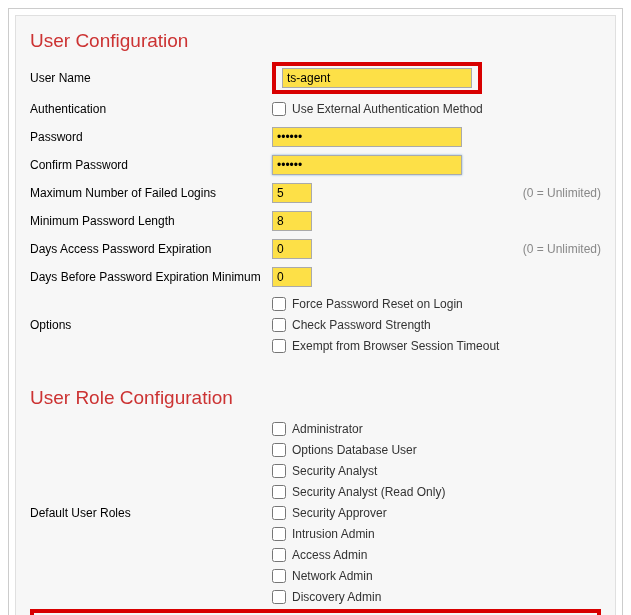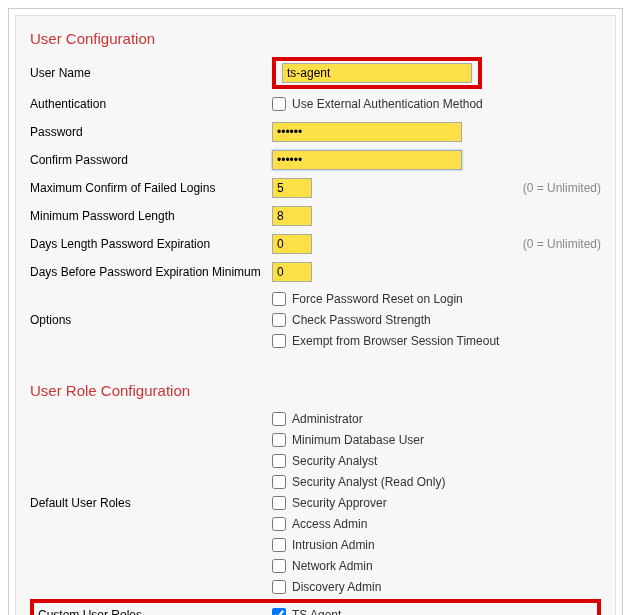--- a/index.html
+++ b/index.html
@@ -23,7 +23,7 @@
   }
   .section-title {
     color: #c33;
-    font-size: 15px;
+    font-size: 19px;
     margin: 4px 0 10px 0;
   }
   .row {

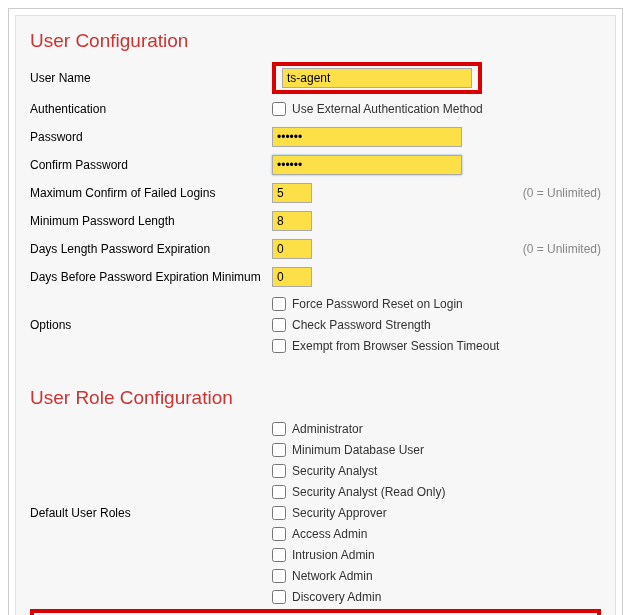--- a/index.html
+++ b/index.html
@@ -141,7 +141,7 @@
   </div>
 
   <div class="row">
-    <div class="label-col">Maximum Confirm of Failed Logins</div>
+    <div class="label-col">Maximum Number of Failed Logins</div>
     <div class="field-col">
       <input type="text" class="narrow" value="5" style="">
     </div>

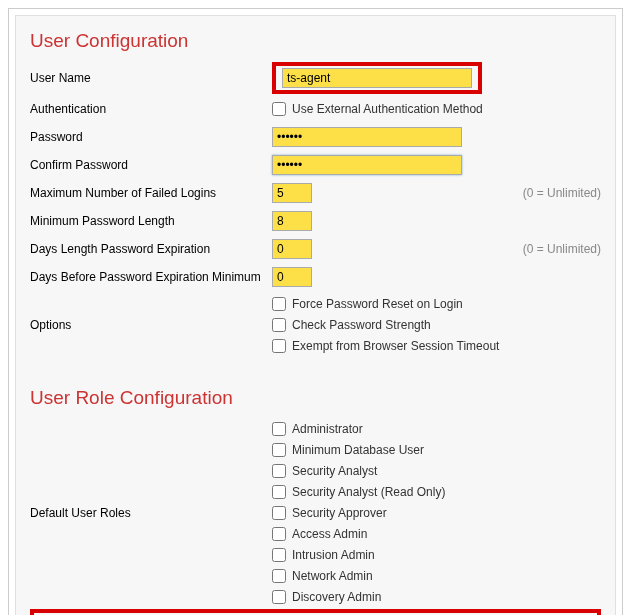--- a/index.html
+++ b/index.html
@@ -156,7 +156,7 @@
   </div>
 
   <div class="row">
-    <div class="label-col">Days Length Password Expiration</div>
+    <div class="label-col">Days Access Password Expiration</div>
     <div class="field-col">
       <input type="text" class="narrow" value="0" style="">
     </div>

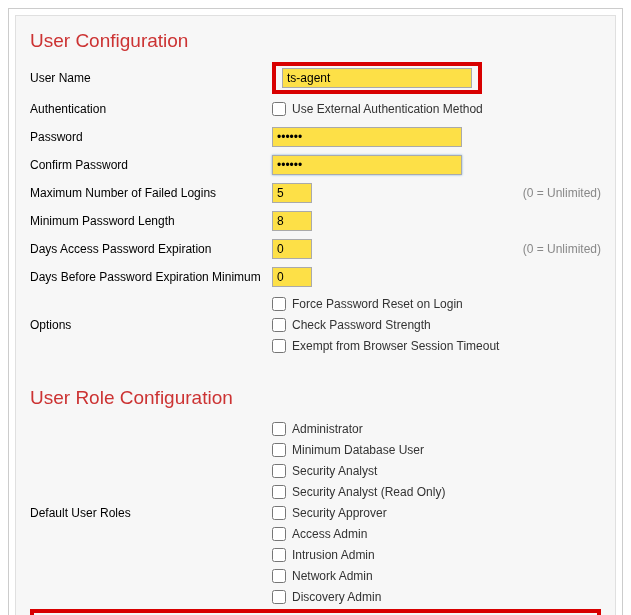--- a/index.html
+++ b/index.html
@@ -202,7 +202,7 @@
             </div>
         <div class="cb-line">
               <input type="checkbox" style="">
-              <span>Minimum Database User</span>
+              <span>Options Database User</span>
             </div>
         <div class="cb-line">
               <input type="checkbox" style="">

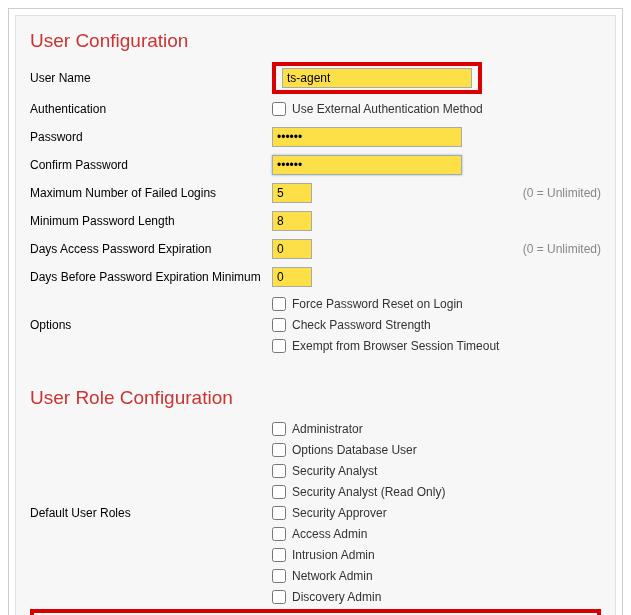--- a/index.html
+++ b/index.html
@@ -218,11 +218,11 @@
             </div>
         <div class="cb-line">
               <input type="checkbox" style="">
+              <span>Intrusion Admin</span>
+            </div>
+        <div class="cb-line">
+              <input type="checkbox" style="">
               <span>Access Admin</span>
-            </div>
-        <div class="cb-line">
-              <input type="checkbox" style="">
-              <span>Intrusion Admin</span>
             </div>
         <div class="cb-line">
               <input type="checkbox" style="">

